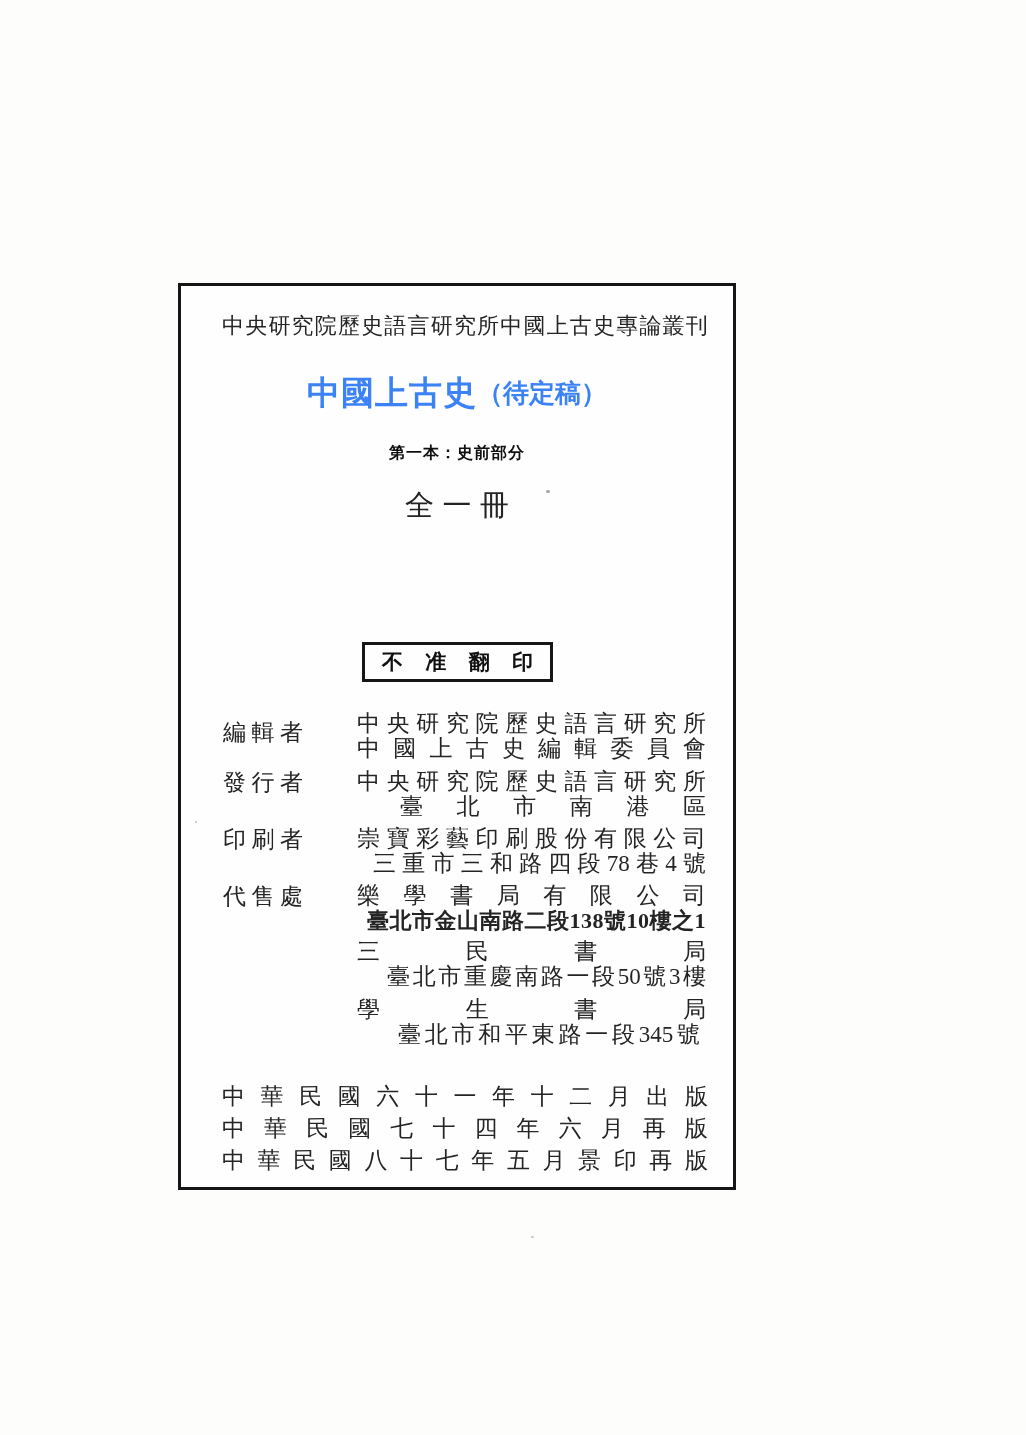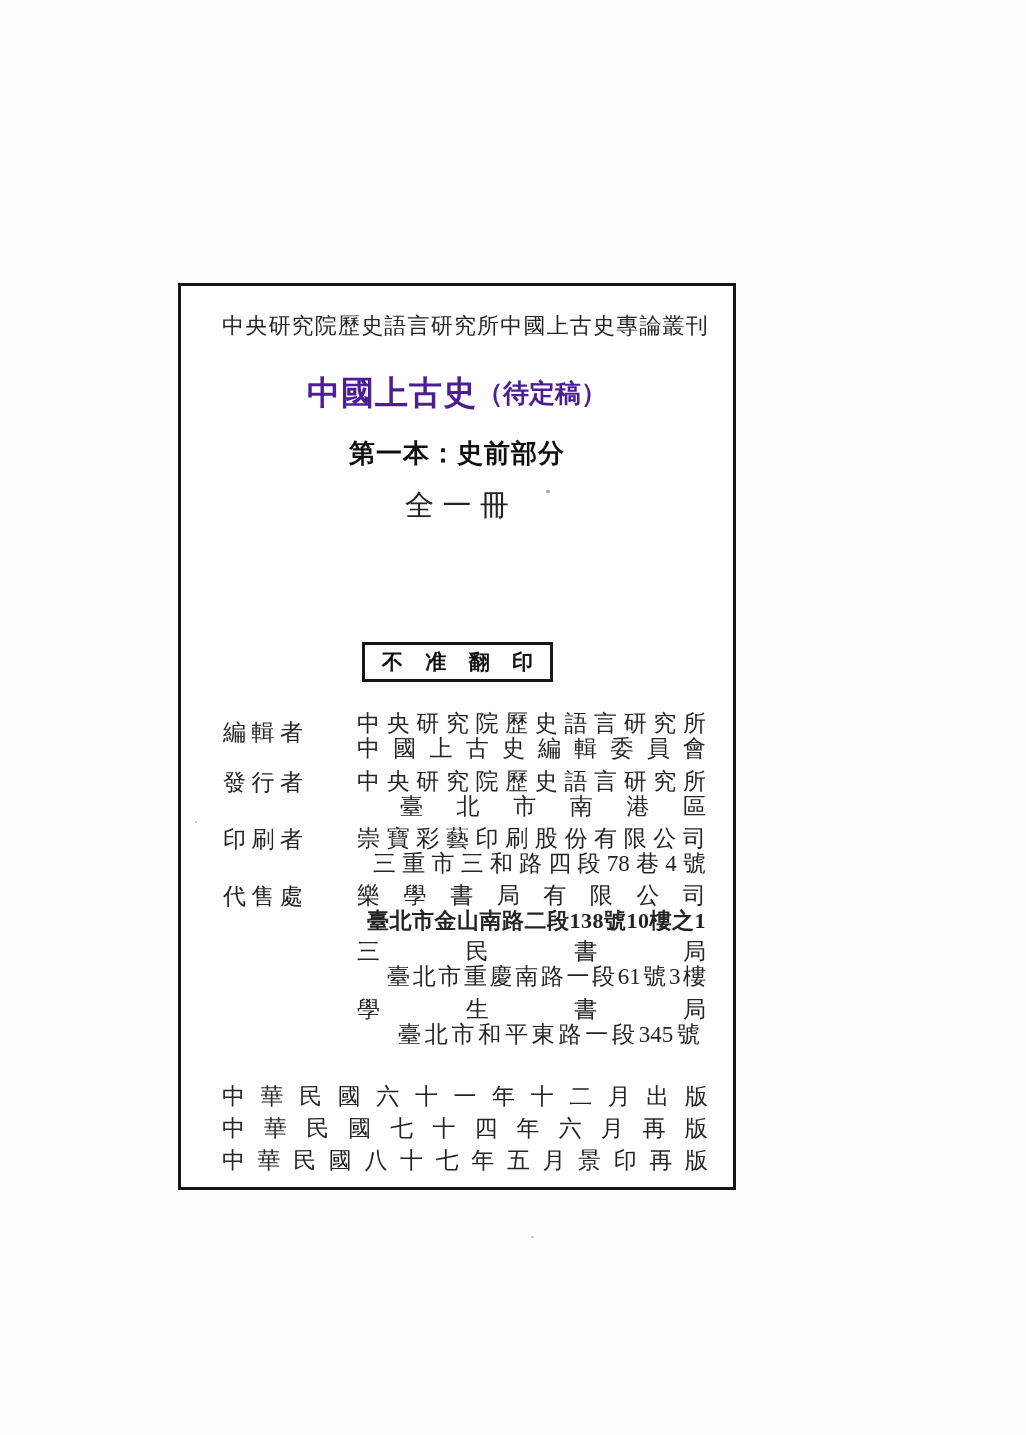--- a/index.html
+++ b/index.html
@@ -22,7 +22,7 @@
   .jfx{display:flex;justify-content:space-between;}
   .series{left:41px;top:27px;width:486px;font-size:22px;line-height:26px;color:#242424;}
   .title{left:0;top:88px;width:100%;text-align:center;
-    font-family:"Liberation Sans","DejaVu Sans",sans-serif;font-weight:700;color:#4c1d95;line-height:38px;}
+    font-family:"Liberation Sans","DejaVu Sans",sans-serif;font-weight:700;color:#3b82f6;line-height:38px;}
   .title-main{font-size:33px;letter-spacing:1px;}
   .title-paren{font-size:26px;vertical-align:2px;}
   .volume{left:0;top:153px;width:100%;text-align:center;

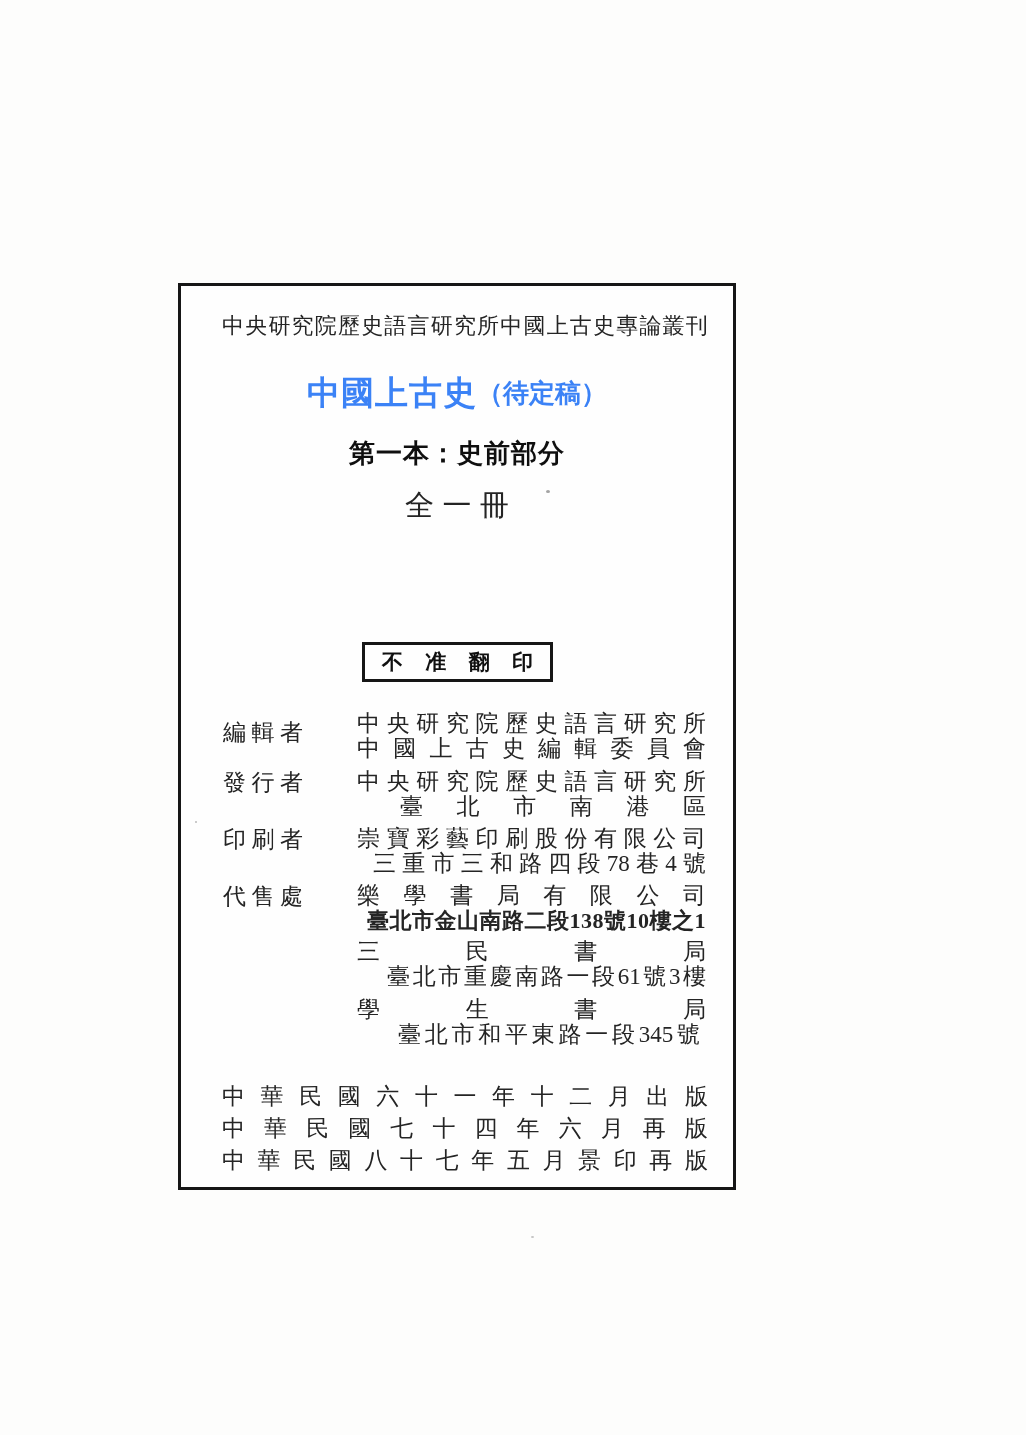--- a/index.html
+++ b/index.html
@@ -27,7 +27,7 @@
   .title-paren{font-size:26px;vertical-align:2px;}
   .volume{left:0;top:153px;width:100%;text-align:center;
     font-family:"Liberation Sans","DejaVu Sans",sans-serif;font-weight:700;
-    font-size:26px;letter-spacing:1px;color:#0f0f0f;line-height:28px;}
+    font-size:16px;letter-spacing:1px;color:#0f0f0f;line-height:28px;}
   .binding{left:224px;top:203px;width:104px;font-size:29px;line-height:32px;color:#242424;}
   .stamp{left:181px;top:356px;width:191px;height:40px;
     border:3px solid #161616;box-sizing:border-box;}

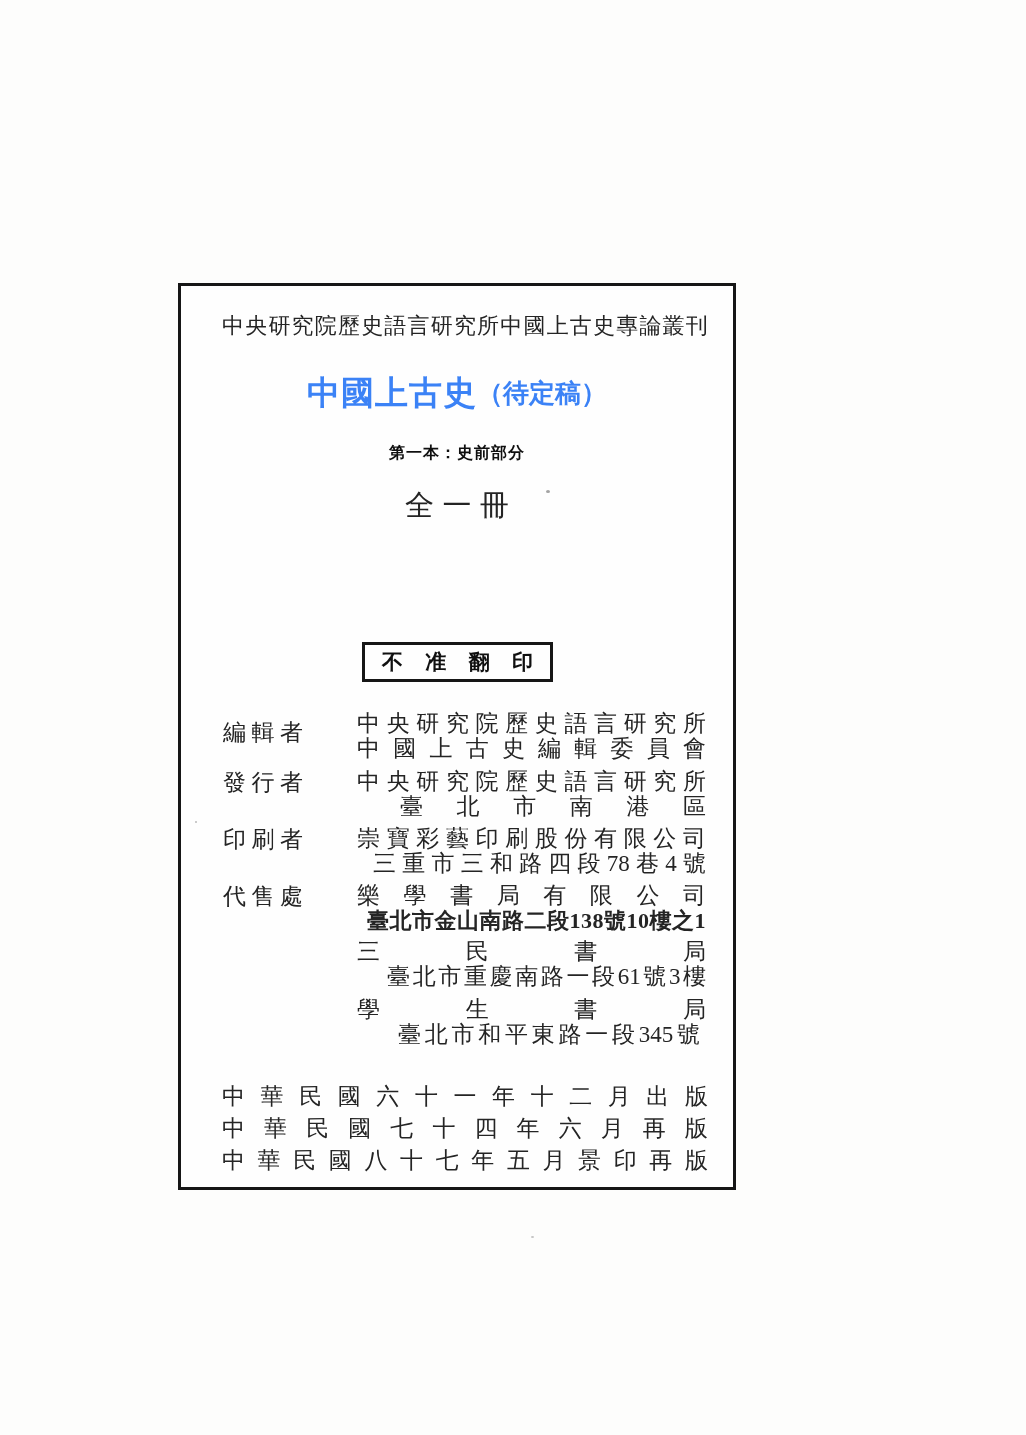--- a/index.html
+++ b/index.html
@@ -223,7 +223,7 @@
         <span>路</span>
         <span>一</span>
         <span>段</span>
-        <span>61</span>
+        <span>50</span>
         <span>號</span>
         <span>3</span>
         <span>樓</span>

